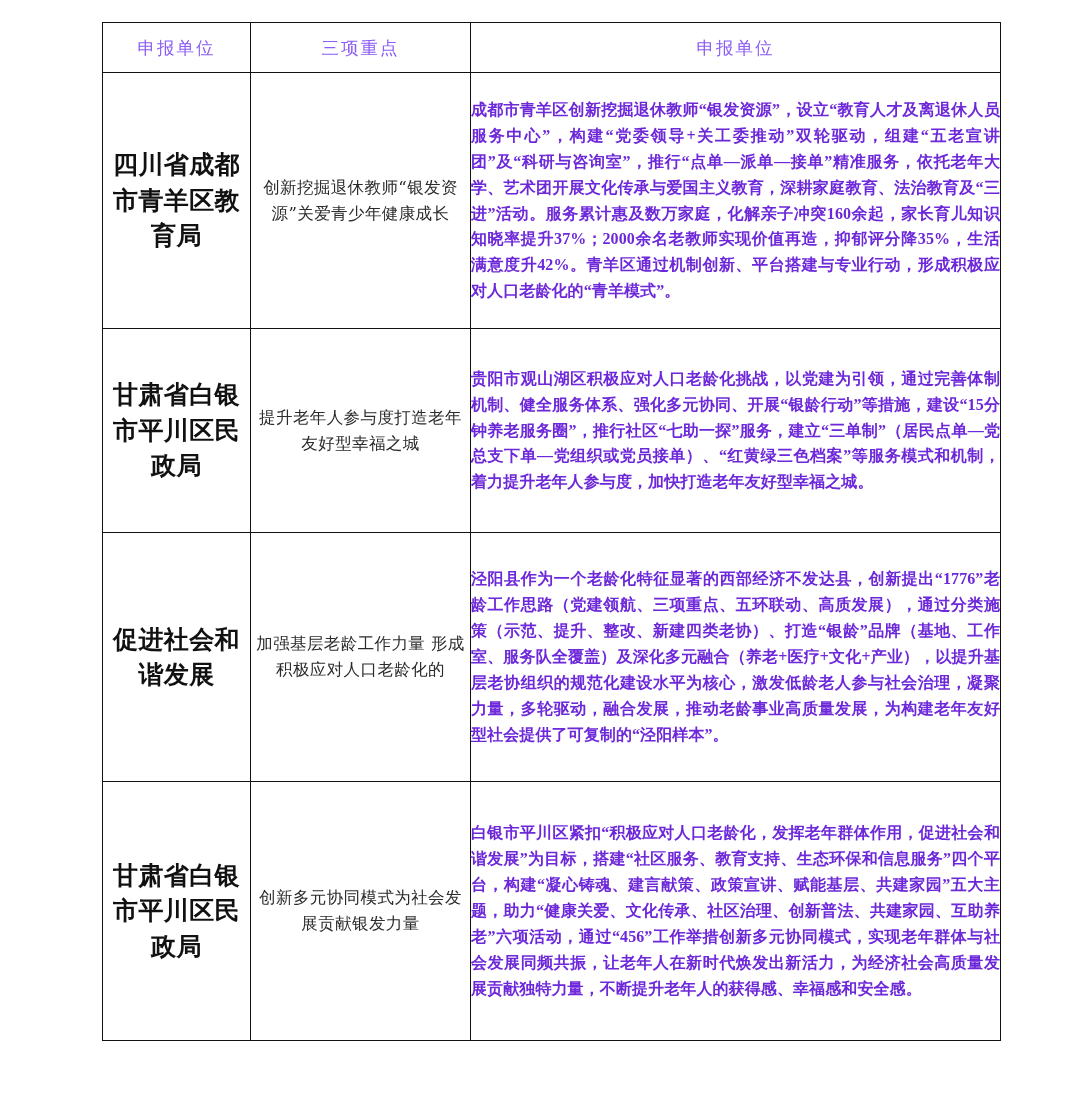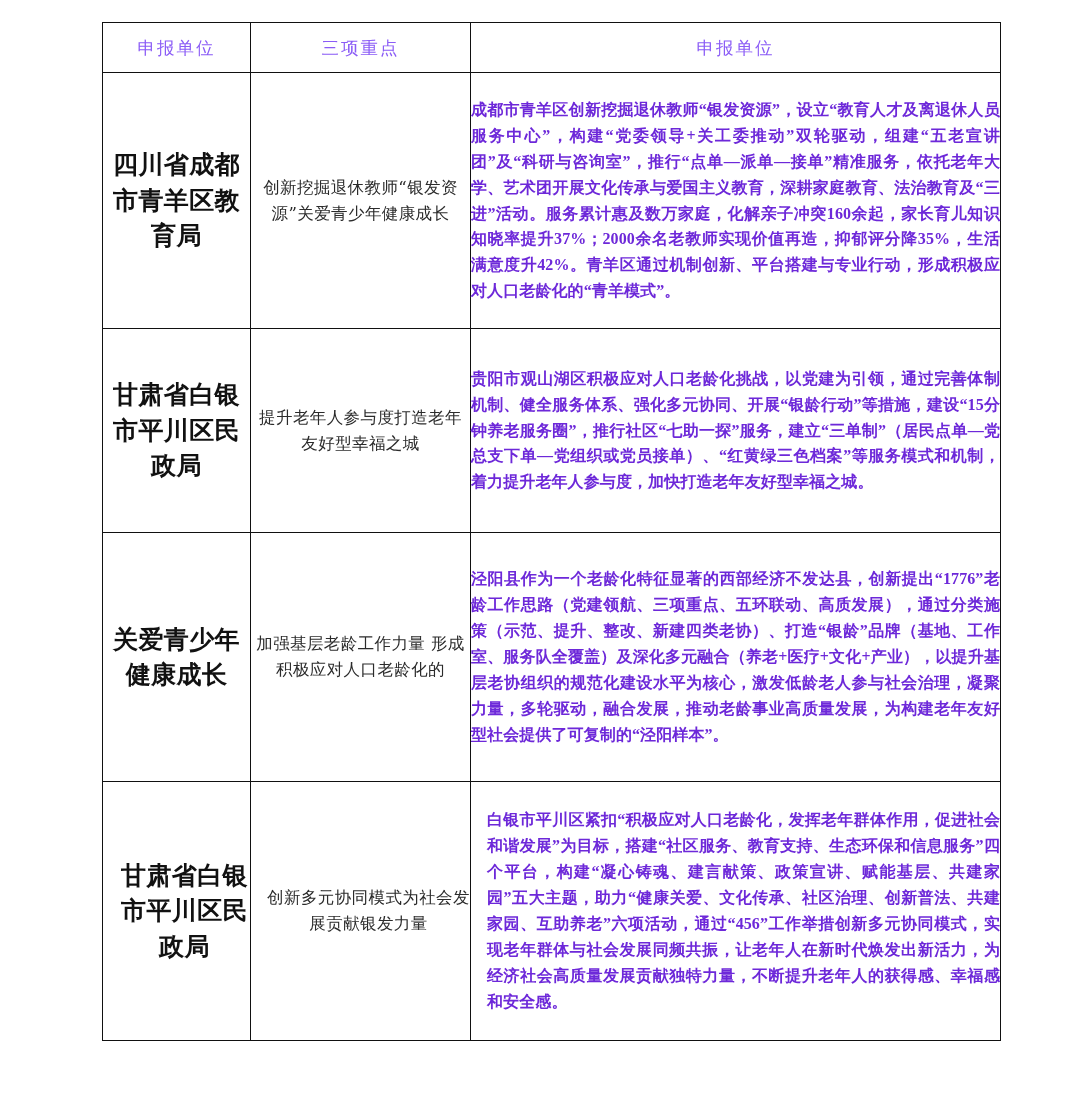--- a/index.html
+++ b/index.html
@@ -171,7 +171,7 @@
 
       <tr class="row-3">
         <td class="unit-cell">
-          <div class="unit-text">关爱青少年健康成长</div>
+          <div class="unit-text">促进社会和谐发展</div>
         </td>
         <td class="case-cell">
           <div class="case-text">加强基层老龄工作力量 形成积极应对人口老龄化的</div>

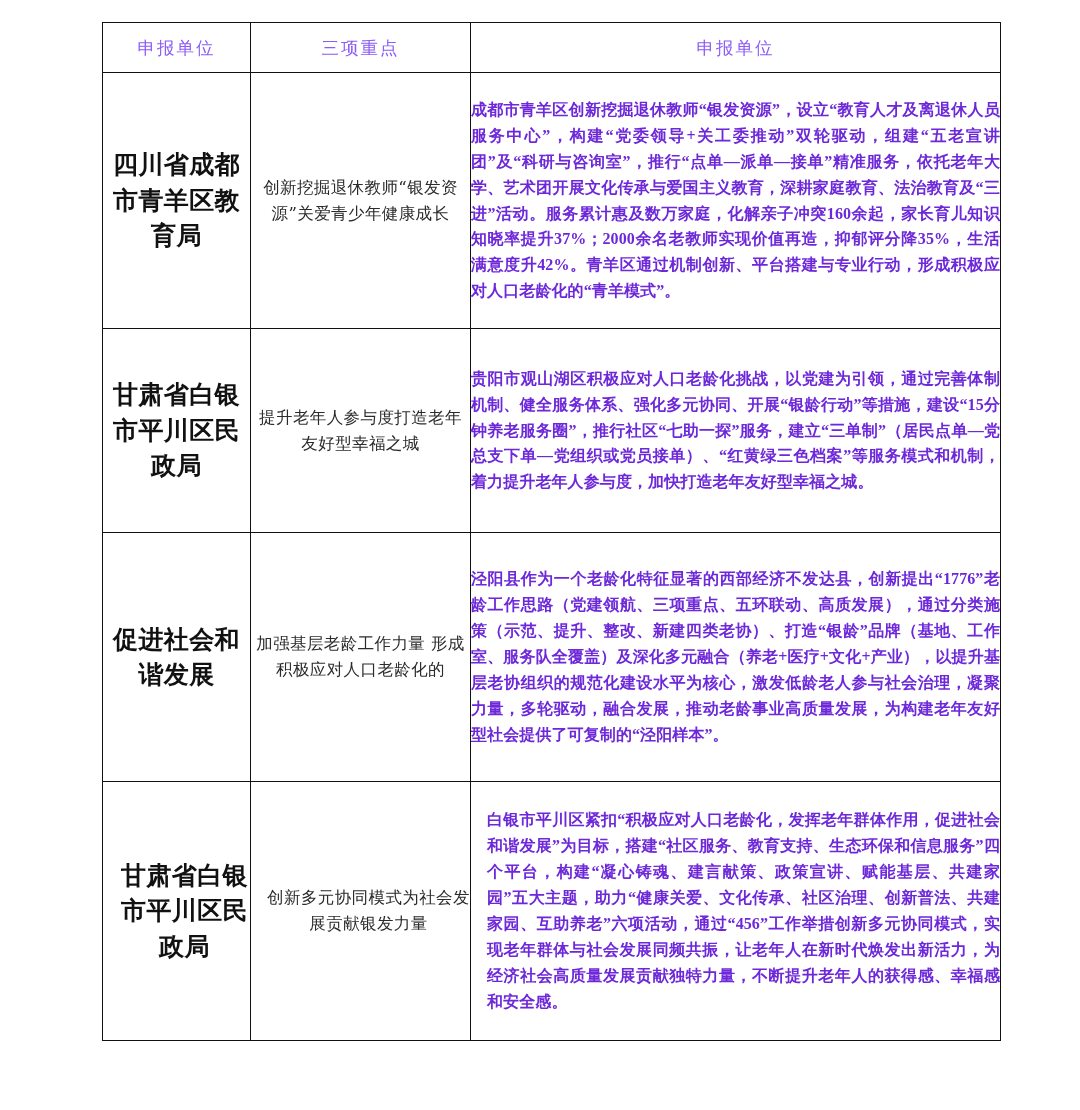--- a/index.html
+++ b/index.html
@@ -118,7 +118,7 @@
   tr.row-1 td { height: 255px; }
   tr.row-2 td { height: 203px; }
   tr.row-3 td { height: 248px; }
-  tr.row-4 td { height: 258px; padding-left: 16px; }
+  tr.row-4 td { height: 258px; }
 </style>
 </head>
 <body>

